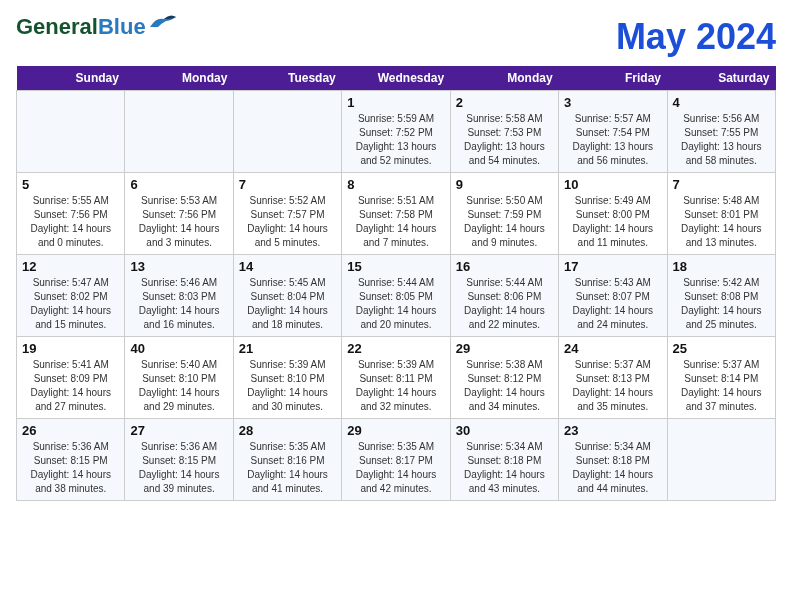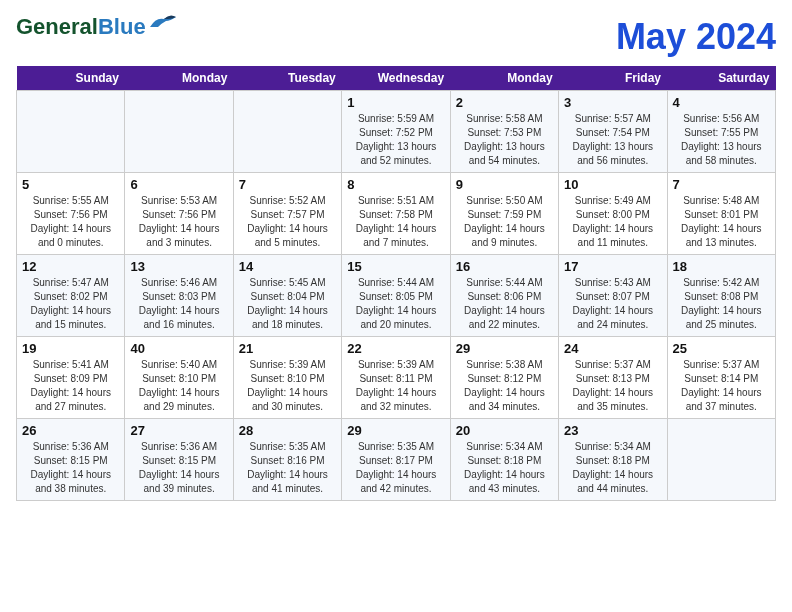--- a/index.html
+++ b/index.html
@@ -249,7 +249,7 @@
           <div class="cell-info">Sunrise: 5:35 AM<br>Sunset: 8:17 PM<br>Daylight: 14 hours<br>and 42 minutes.</div>
         </td>
         <td>
-          <span class="day-num">20</span>
+          <span class="day-num">30</span>
           <div class="cell-info">Sunrise: 5:34 AM<br>Sunset: 8:18 PM<br>Daylight: 14 hours<br>and 43 minutes.</div>
         </td>
         <td>

